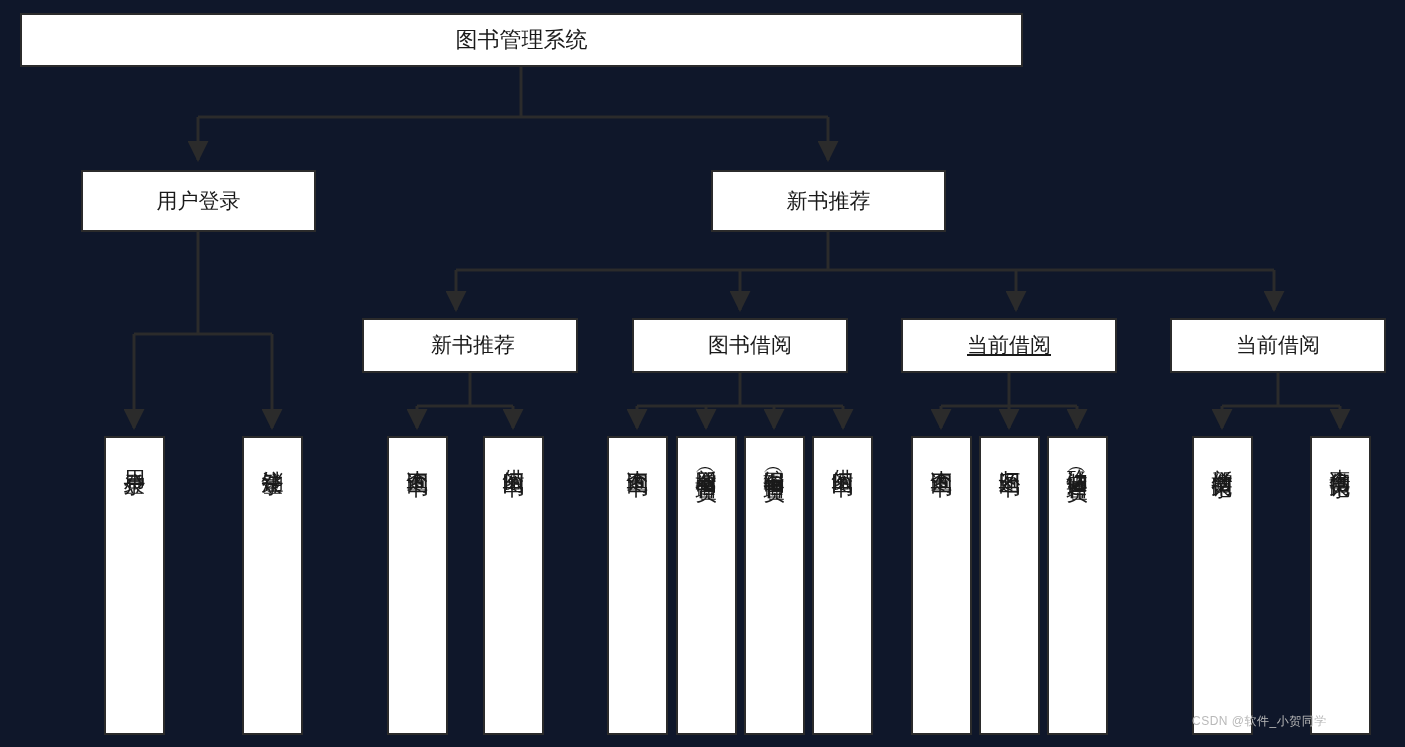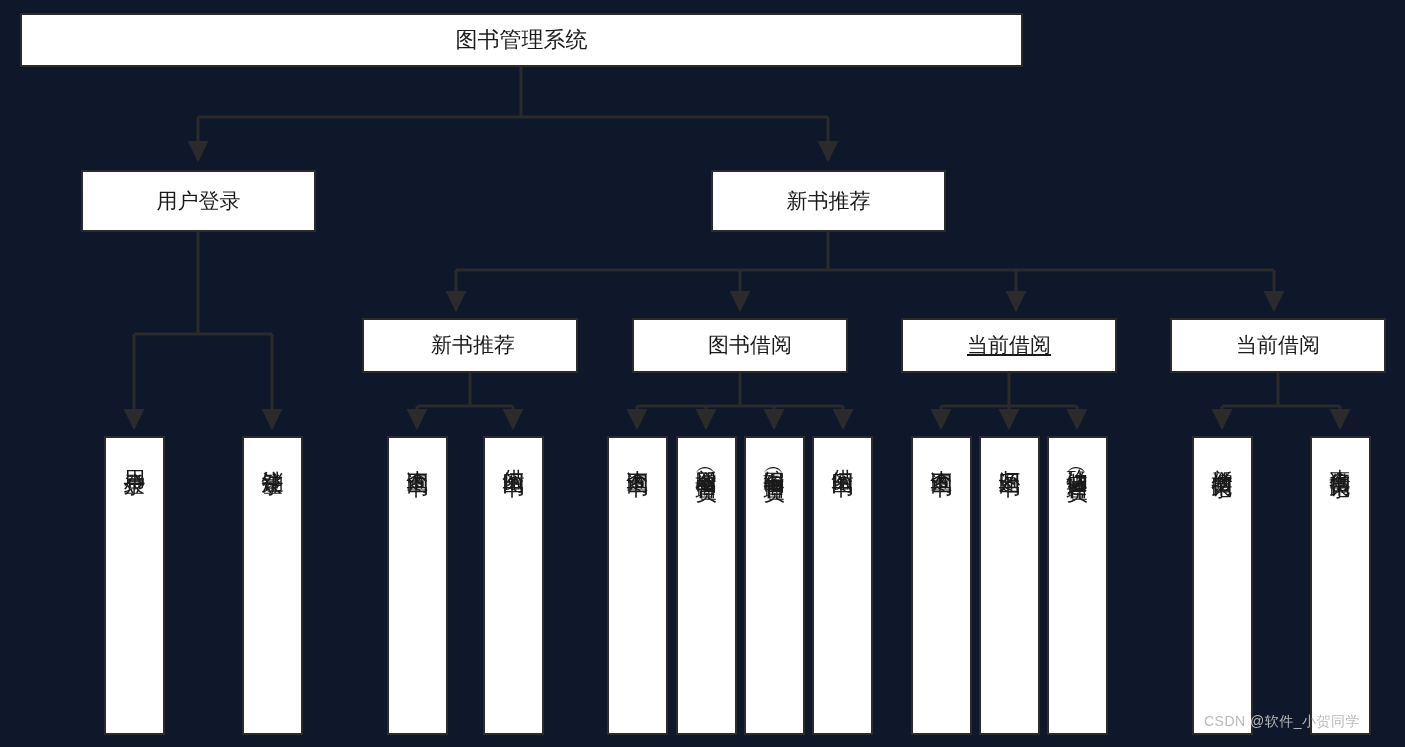--- a/index.html
+++ b/index.html
@@ -65,11 +65,10 @@
     position: absolute;
     left: 1192px;
     top: 713px;
-    font-size: 14px;
+    font-size: 12px;
     color: #b9b9b9;
     white-space: nowrap;
     letter-spacing: 0.5px;
-    margin-left: 12px;
   }
 </style>
 </head>

